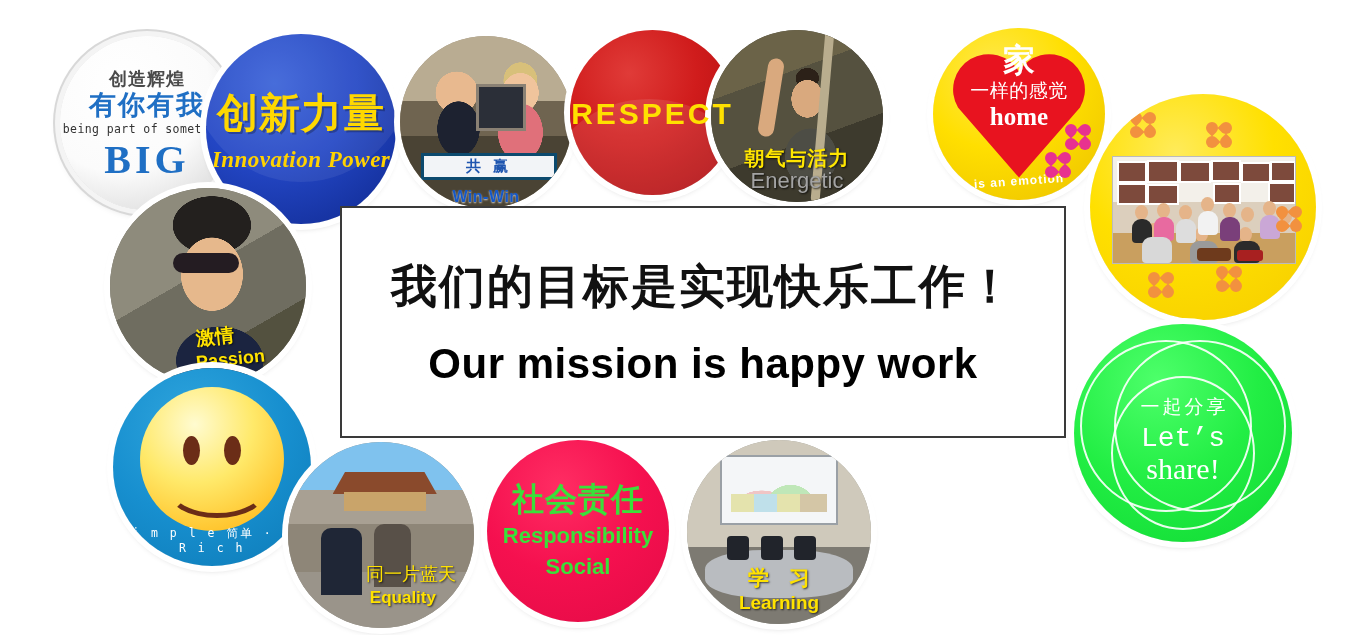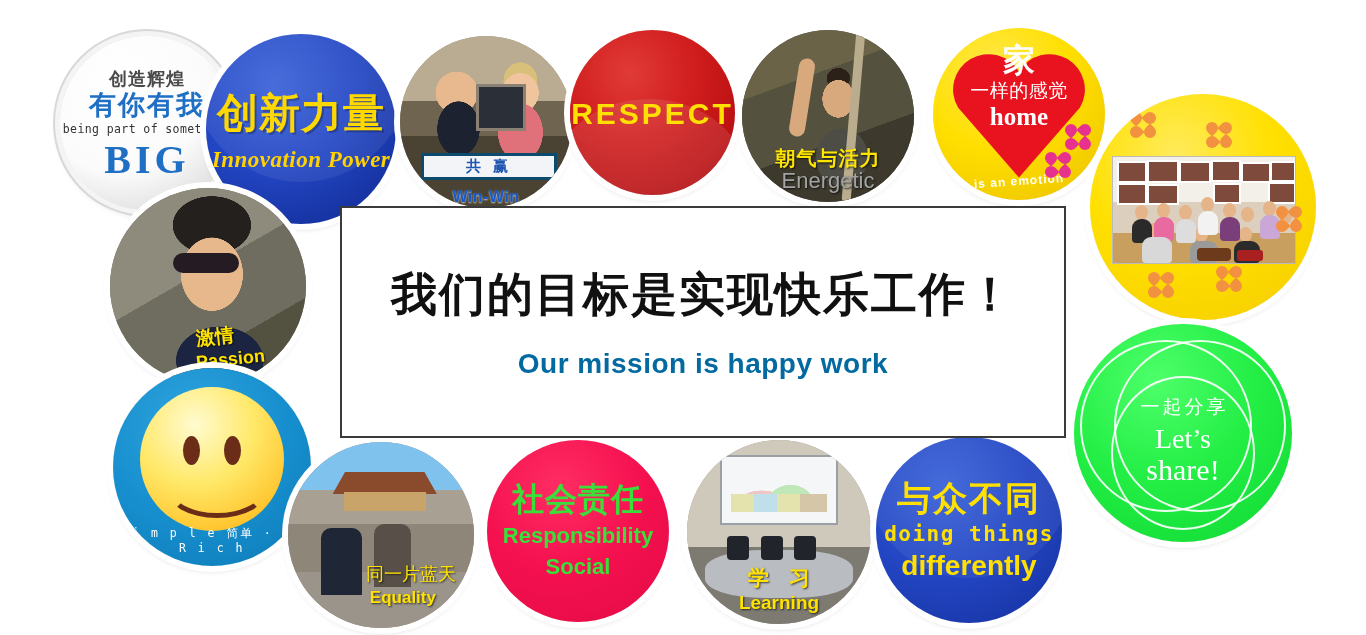--- a/index.html
+++ b/index.html
@@ -59,7 +59,7 @@
     font-family:"Liberation Sans",sans-serif;}
 
   
-  #b-ener{left:742px;top:30px;width:172px;height:172px;background:#4c4a3c;}
+  #b-ener{left:711px;top:30px;width:172px;height:172px;background:#4c4a3c;}
   .ener-bg{position:absolute;inset:0;
     background:
       radial-gradient(ellipse 22px 26px at 56% 40%, #d9a97e 0 72%, transparent 73%),

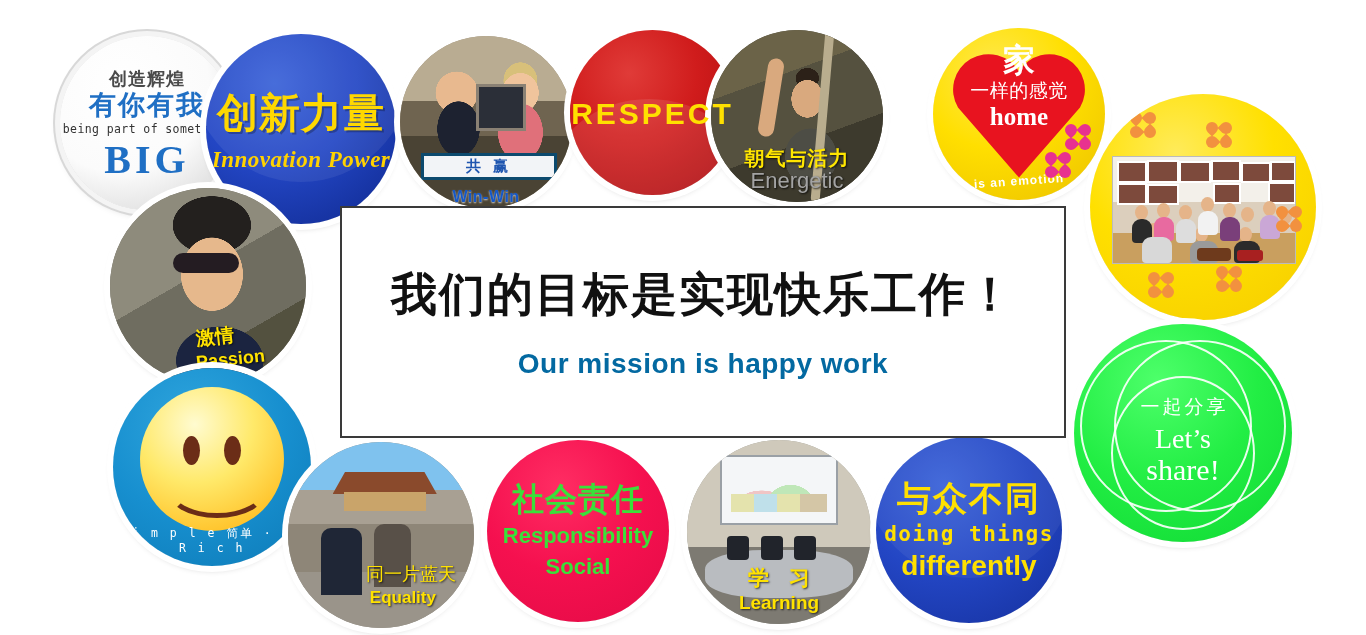--- a/index.html
+++ b/index.html
@@ -205,7 +205,7 @@
     align-items:center;justify-content:center;}
   .ban-cn{font-size:46px;font-weight:700;color:#111;letter-spacing:2px;
     font-family:"DejaVu Sans","Liberation Sans",sans-serif;}
-  .ban-en{font-size:28px;font-weight:700;color:#0369a1;margin-top:22px;letter-spacing:.5px;text-align:center;}
+  .ban-en{font-size:42px;font-weight:700;color:#000000;margin-top:22px;letter-spacing:.5px;text-align:center;}
 </style>
 </head>
 <body>

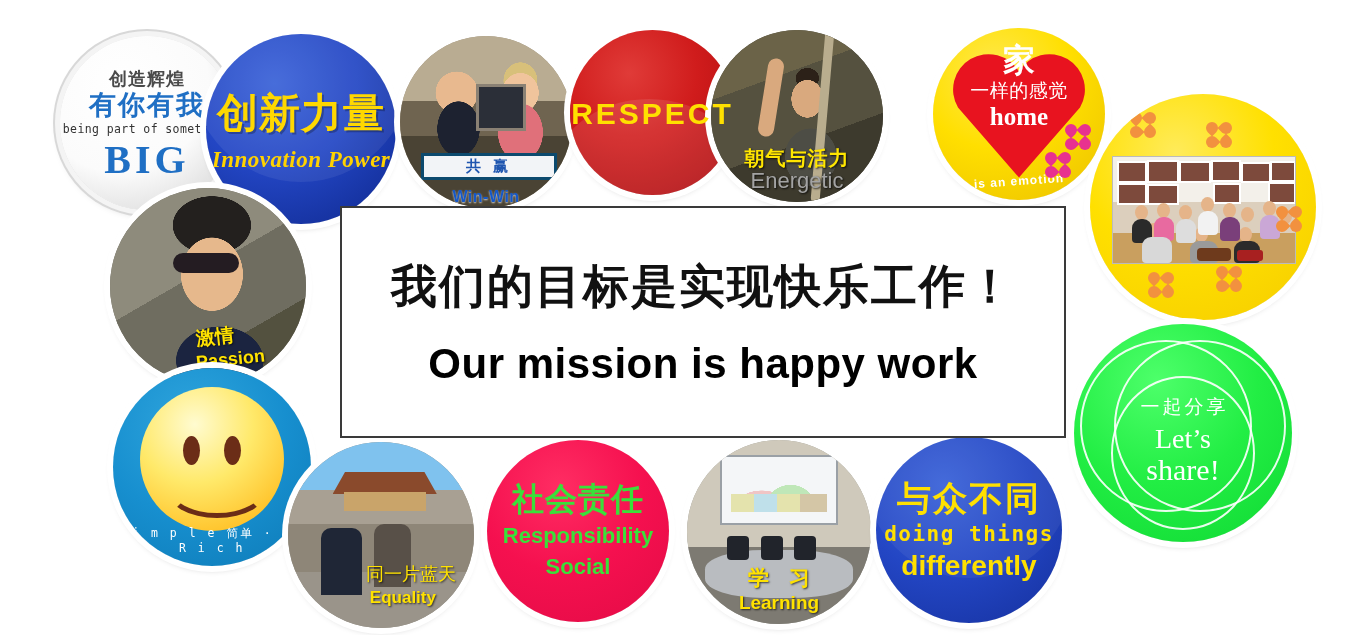--- a/index.html
+++ b/index.html
@@ -196,7 +196,7 @@
   .venn.c{left:50%;top:52px;transform:translateX(-50%);width:140px;height:150px;}
   #b-share .inner{position:relative;z-index:3;width:100%;margin-top:14px;}
   .share-cn{font-size:19px;color:#fff;letter-spacing:3px;text-indent:3px;}
-  .share-en1{font-size:28px;color:#fff;font-family:Liberation Serif, serif;margin-top:3px;}
+  .share-en1{font-size:28px;color:#fff;font-family:Liberation Mono, monospace;margin-top:3px;}
   .share-en2{font-size:30px;color:#fff;font-family:"Liberation Serif",serif;margin-top:-2px;}
 
   

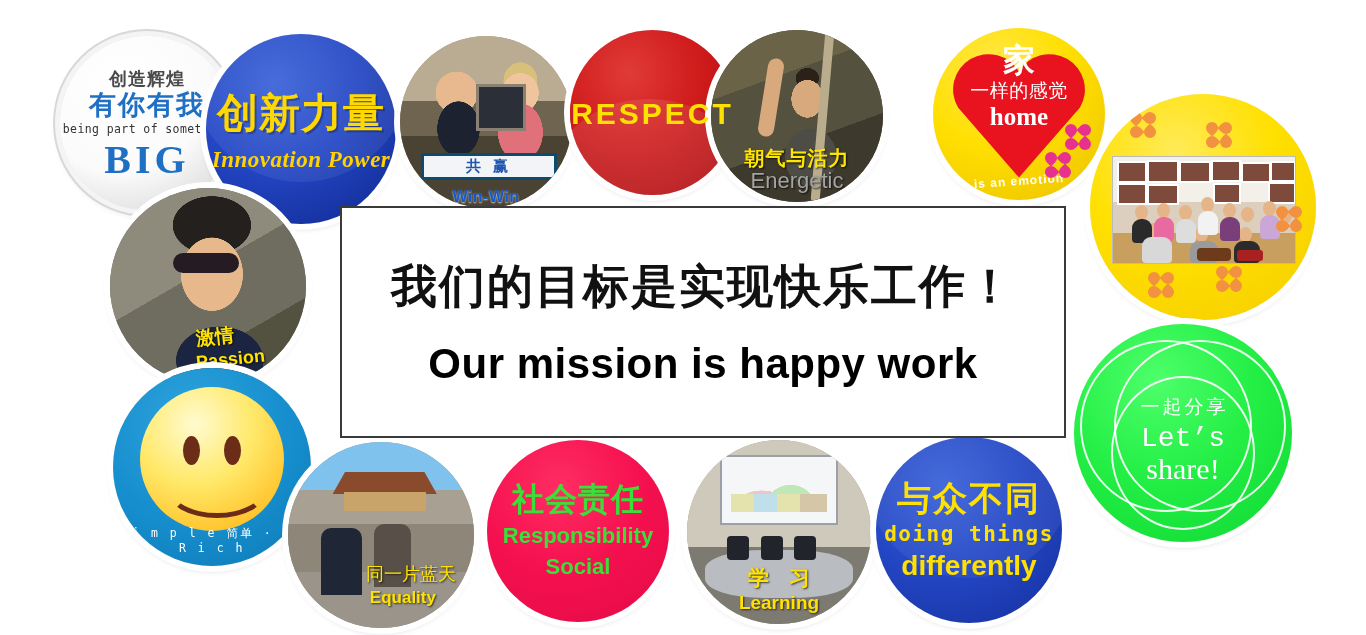--- a/index.html
+++ b/index.html
@@ -397,13 +397,6 @@
     <div class="lrn-en">Learning</div>
   </div>
 
-  <div class="badge" id="b-diff">
-    <div class="inner">
-      <div class="diff-cn">与众不同</div>
-      <div class="diff-en1">doing things</div>
-      <div class="diff-en2">differently</div>
-    </div>
-  </div>
 
   <div class="badge" id="b-share">
     <div class="venn a"></div>

